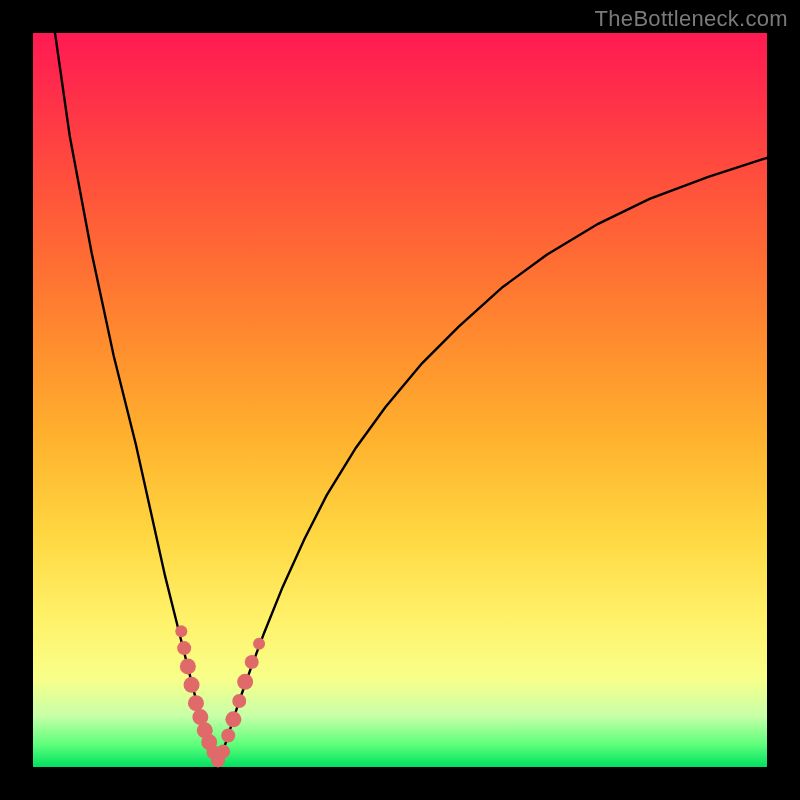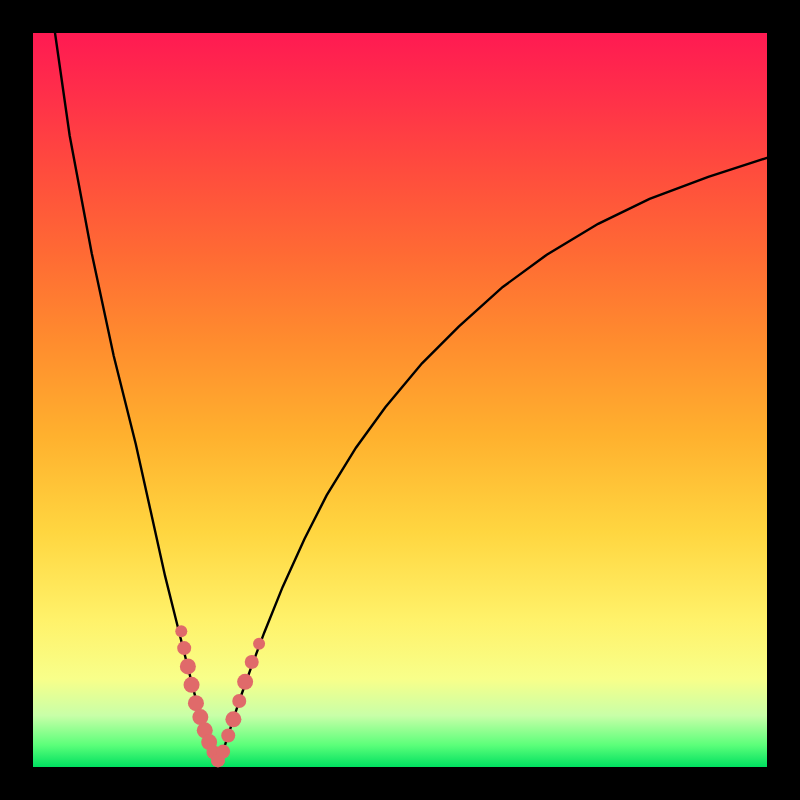--- a/index.html
+++ b/index.html
@@ -88,6 +88,7 @@
         </g>
     </svg>
   </div>
+  <div class="watermark">TheBottleneck.com</div>
 </div>
 
 </body></html>

